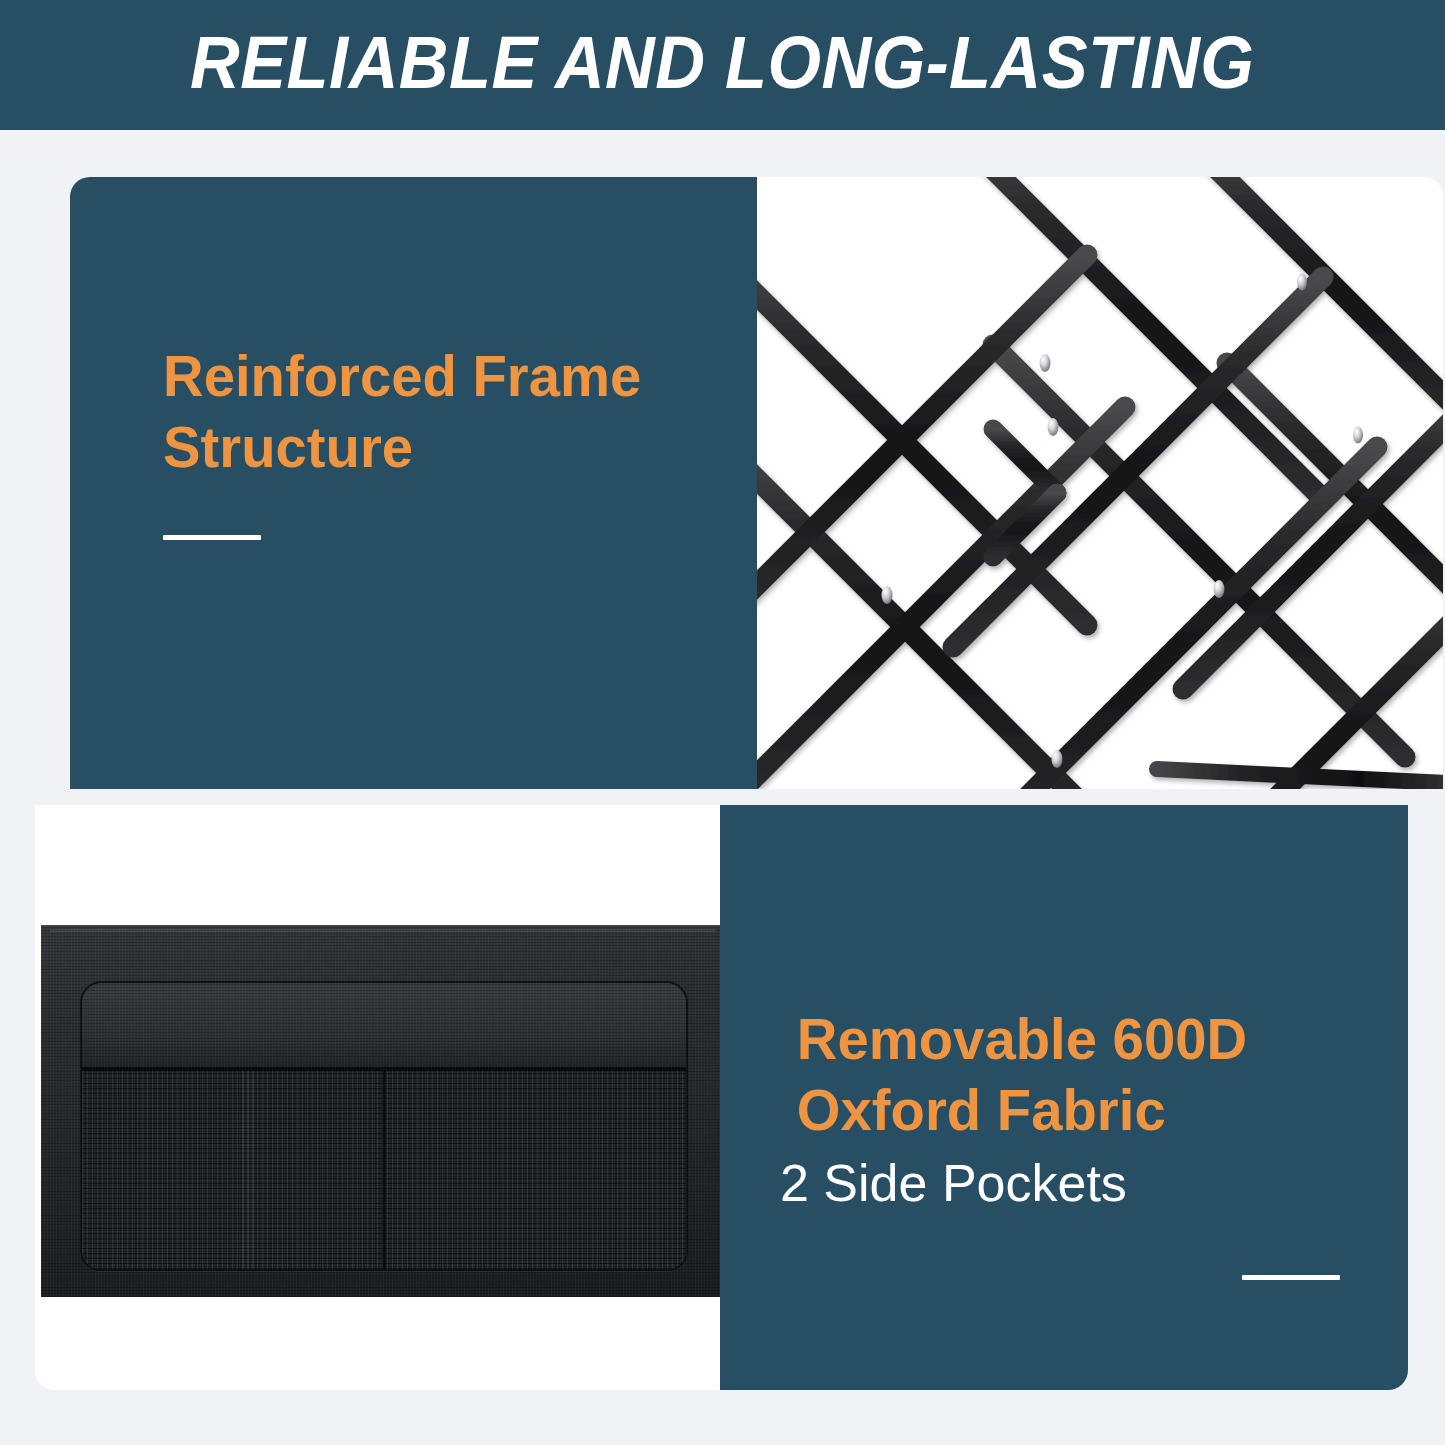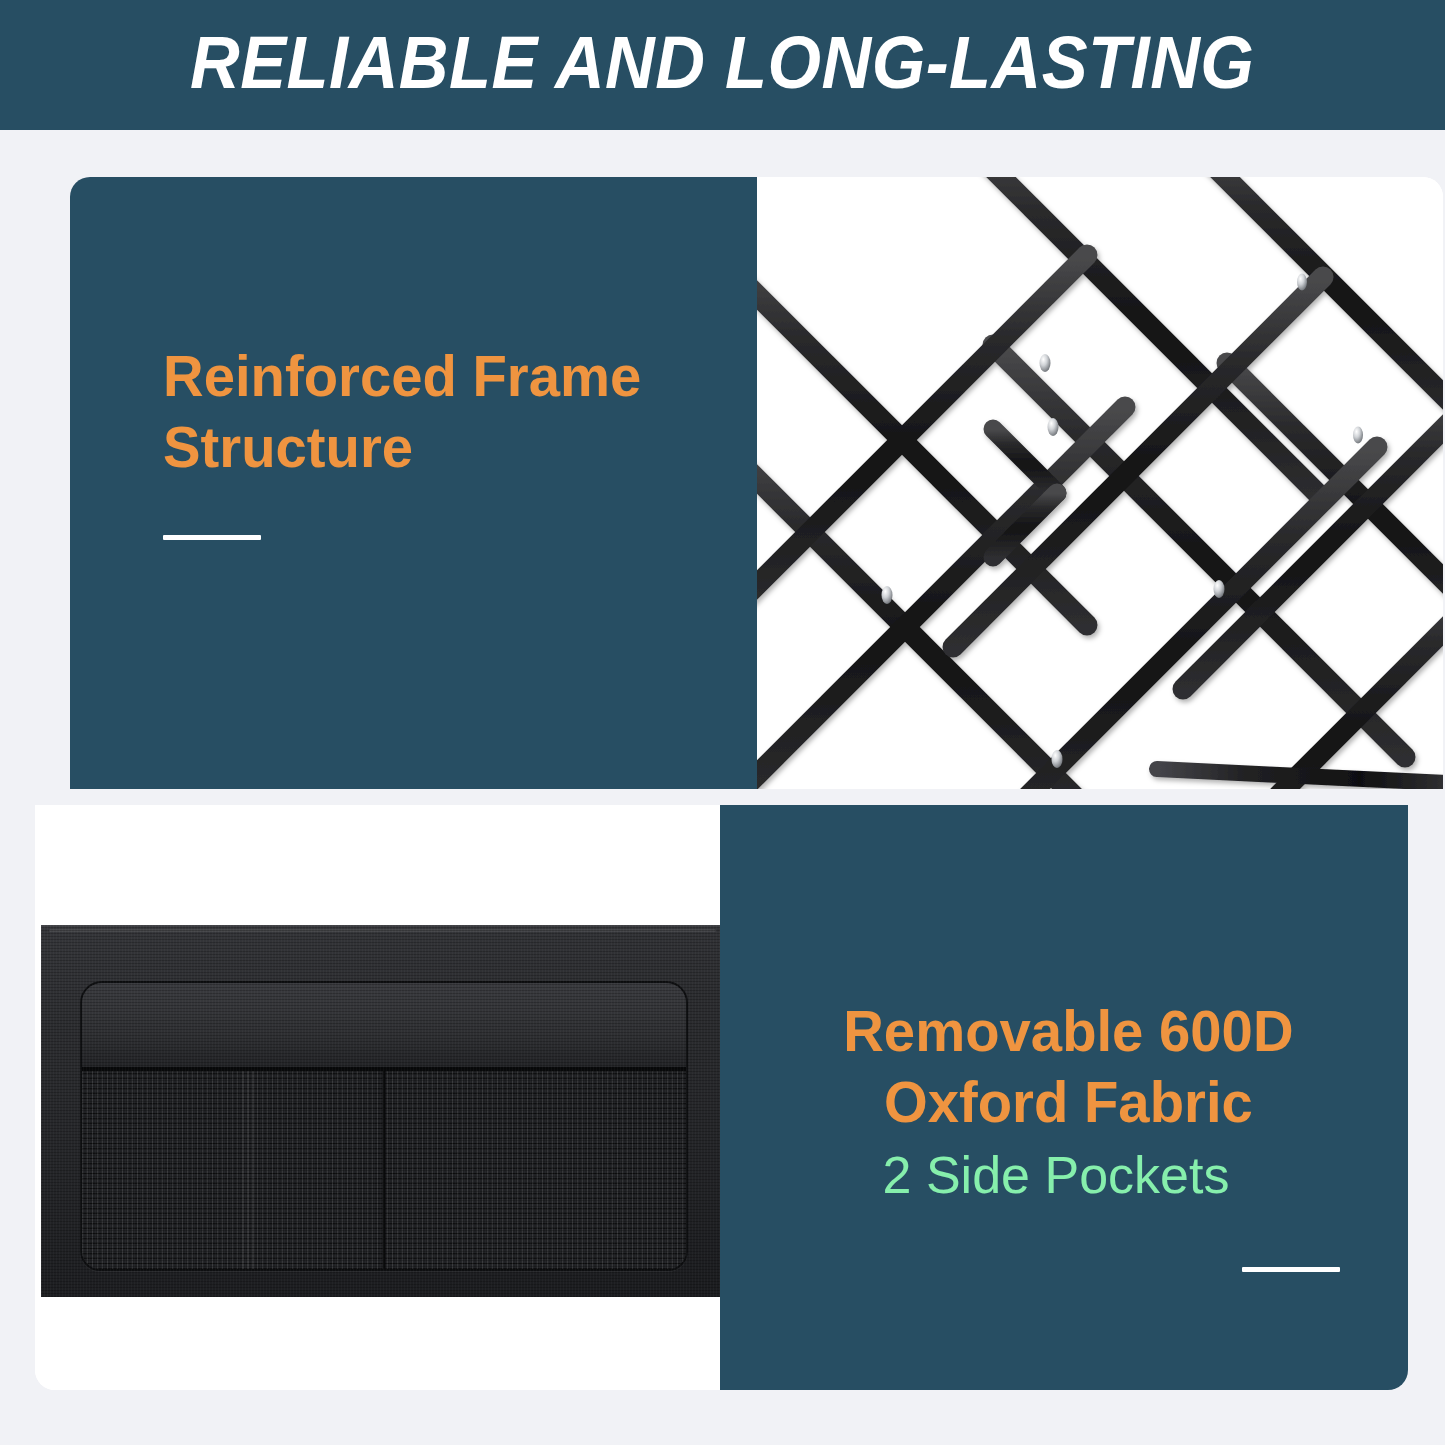--- a/index.html
+++ b/index.html
@@ -105,9 +105,9 @@
   }
   .text-inner.right-align {
     right: 68px;
-    top: 190px;
+    top: 198px;
     width: 560px;
-    text-align: center;
+    text-align: left;
   }
 
   .feature-heading {

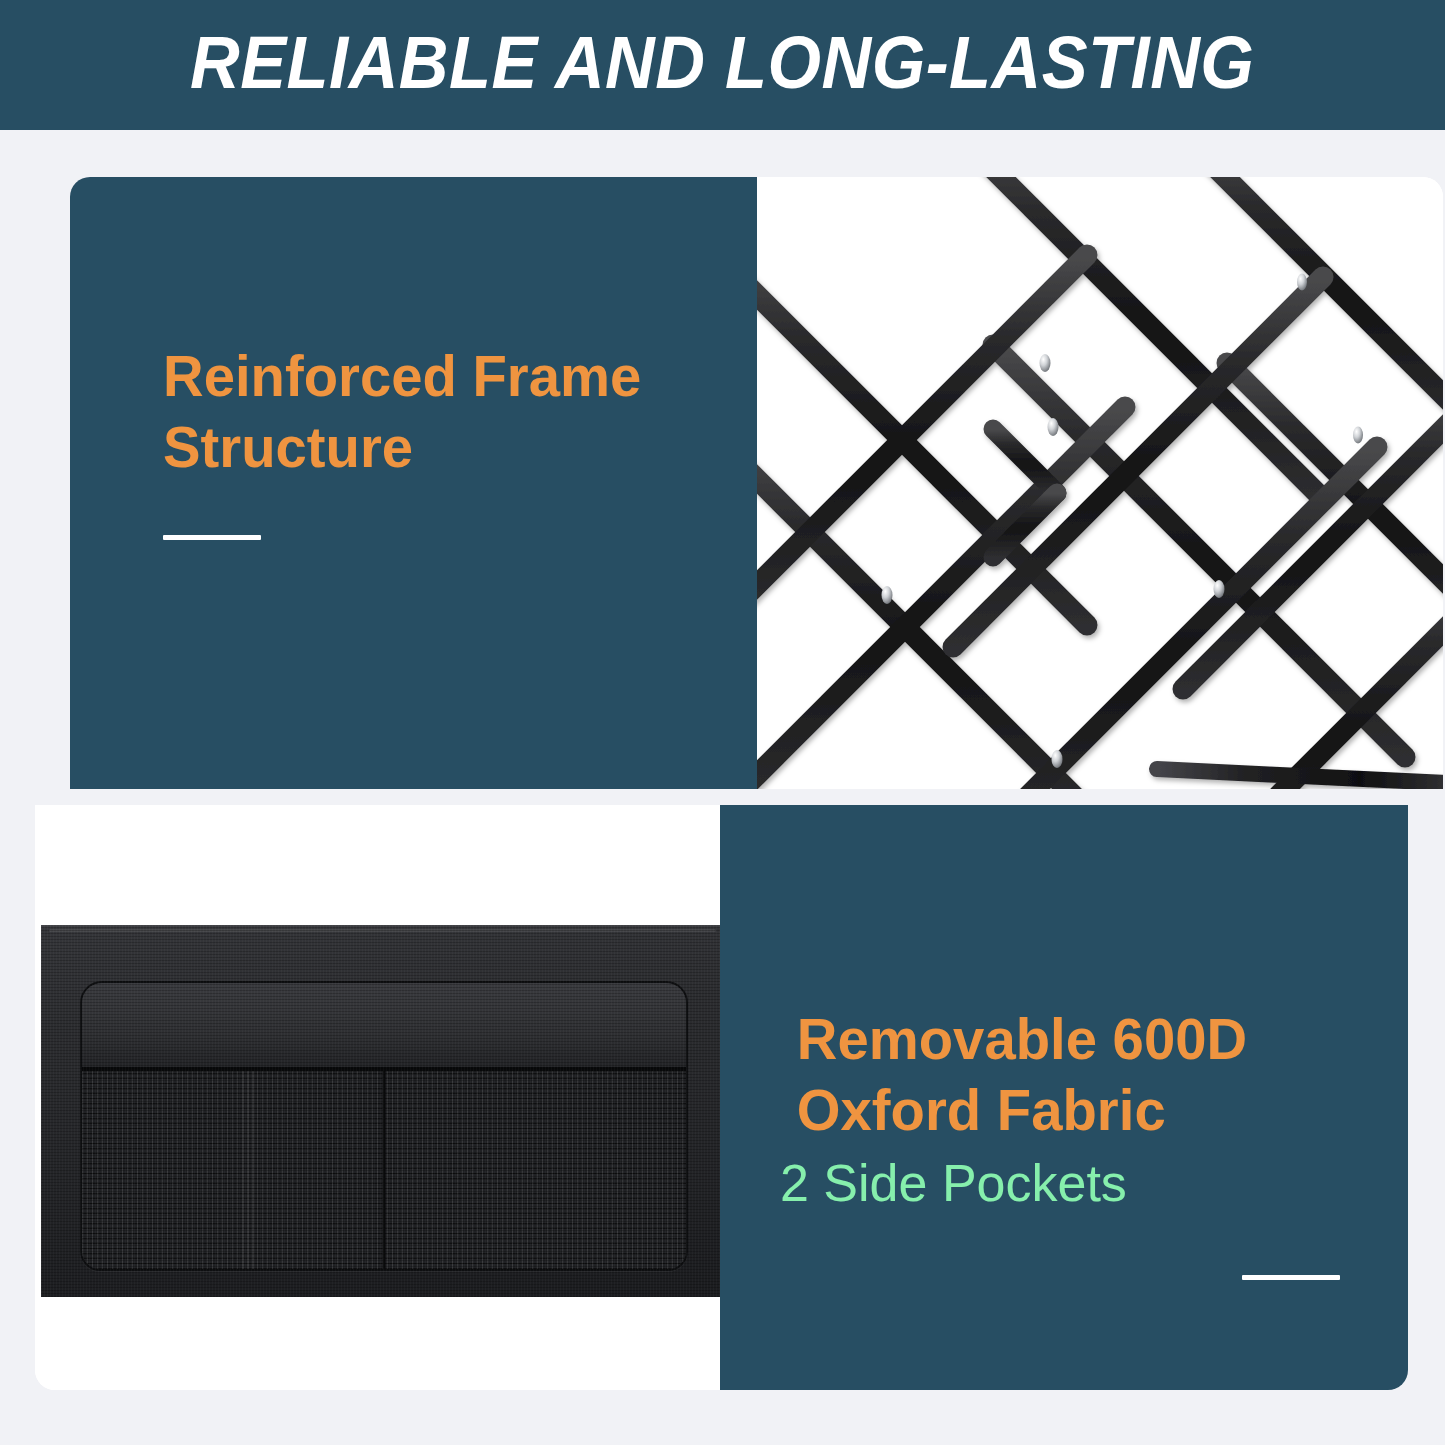--- a/index.html
+++ b/index.html
@@ -124,7 +124,7 @@
     transform-origin: right center;
   }
   .feature-sub {
-    color: #86efac;
+    color: #ffffff;
     font-family: "Liberation Sans", sans-serif;
     font-weight: 400;
     font-size: 52px;

